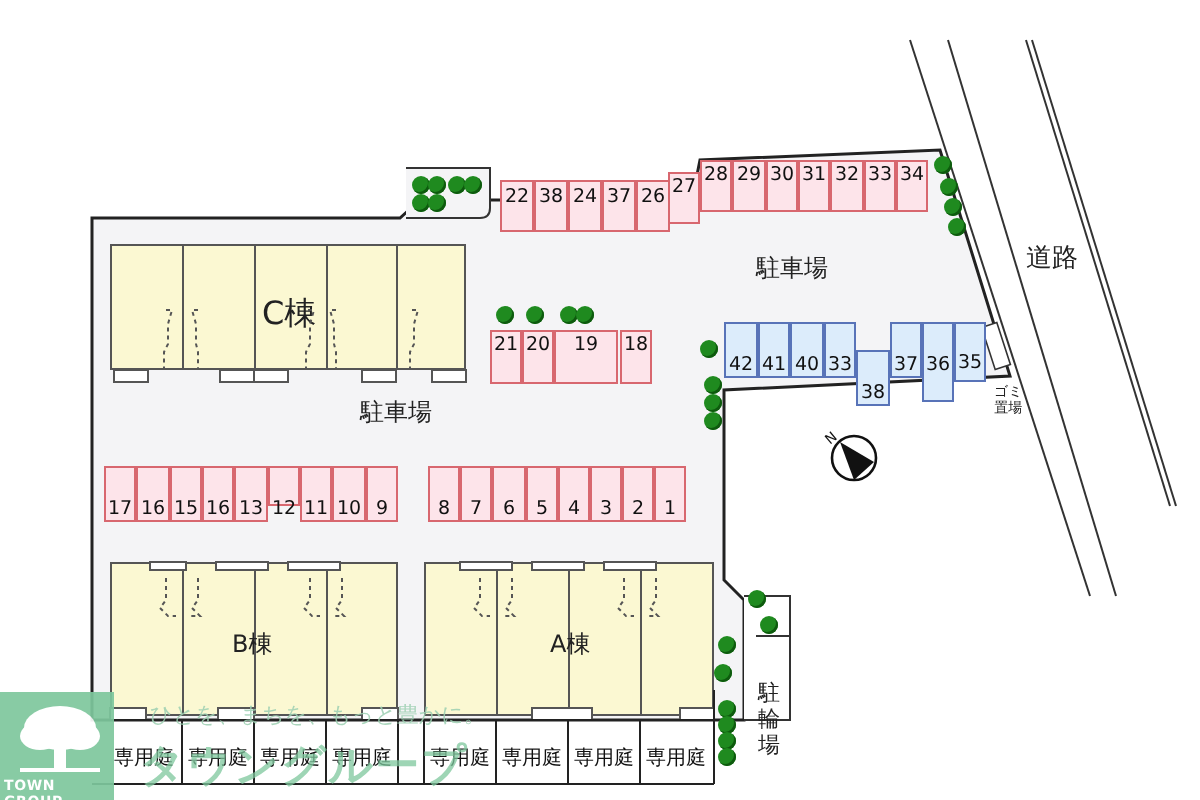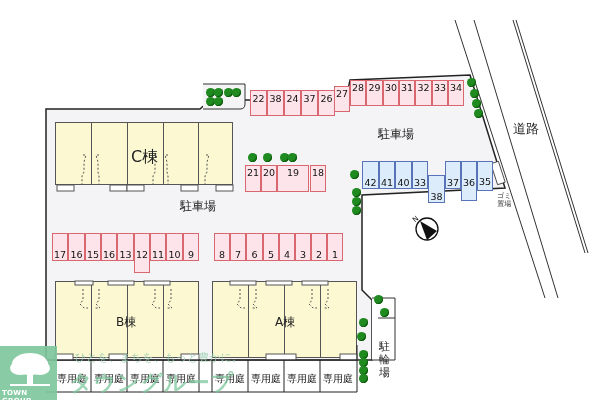--- a/index.html
+++ b/index.html
@@ -212,7 +212,7 @@
   <div class="stall" style="left:117px;top:233px;width:17px;height:28px">
       <span style="top:15px">13</span>
     </div>
-  <div class="stall" style="left:134px;top:233px;width:16px;height:40px">
+  <div class="stall" style="left:134px;top:233px;width:16px;height:20px">
       <span style="top:15px">12</span>
     </div>
   <div class="stall" style="left:150px;top:233px;width:16px;height:28px">

